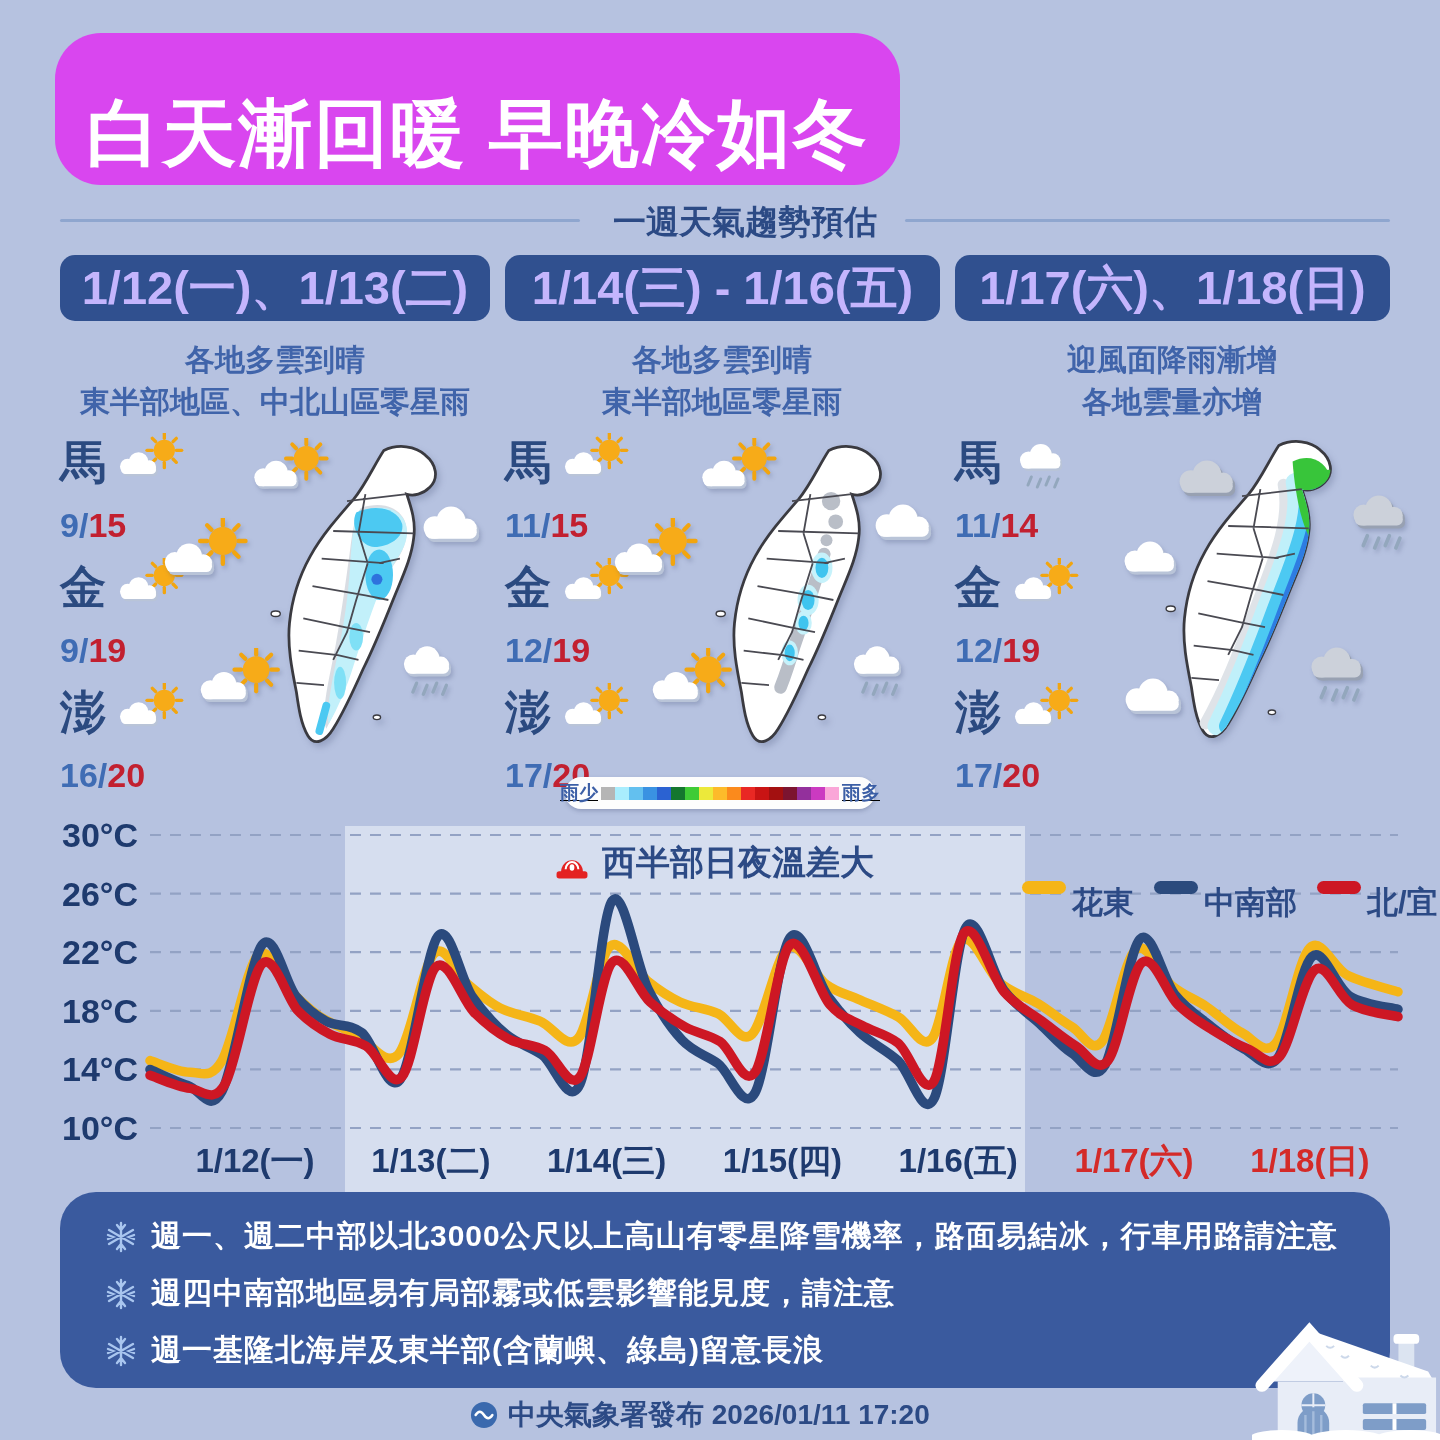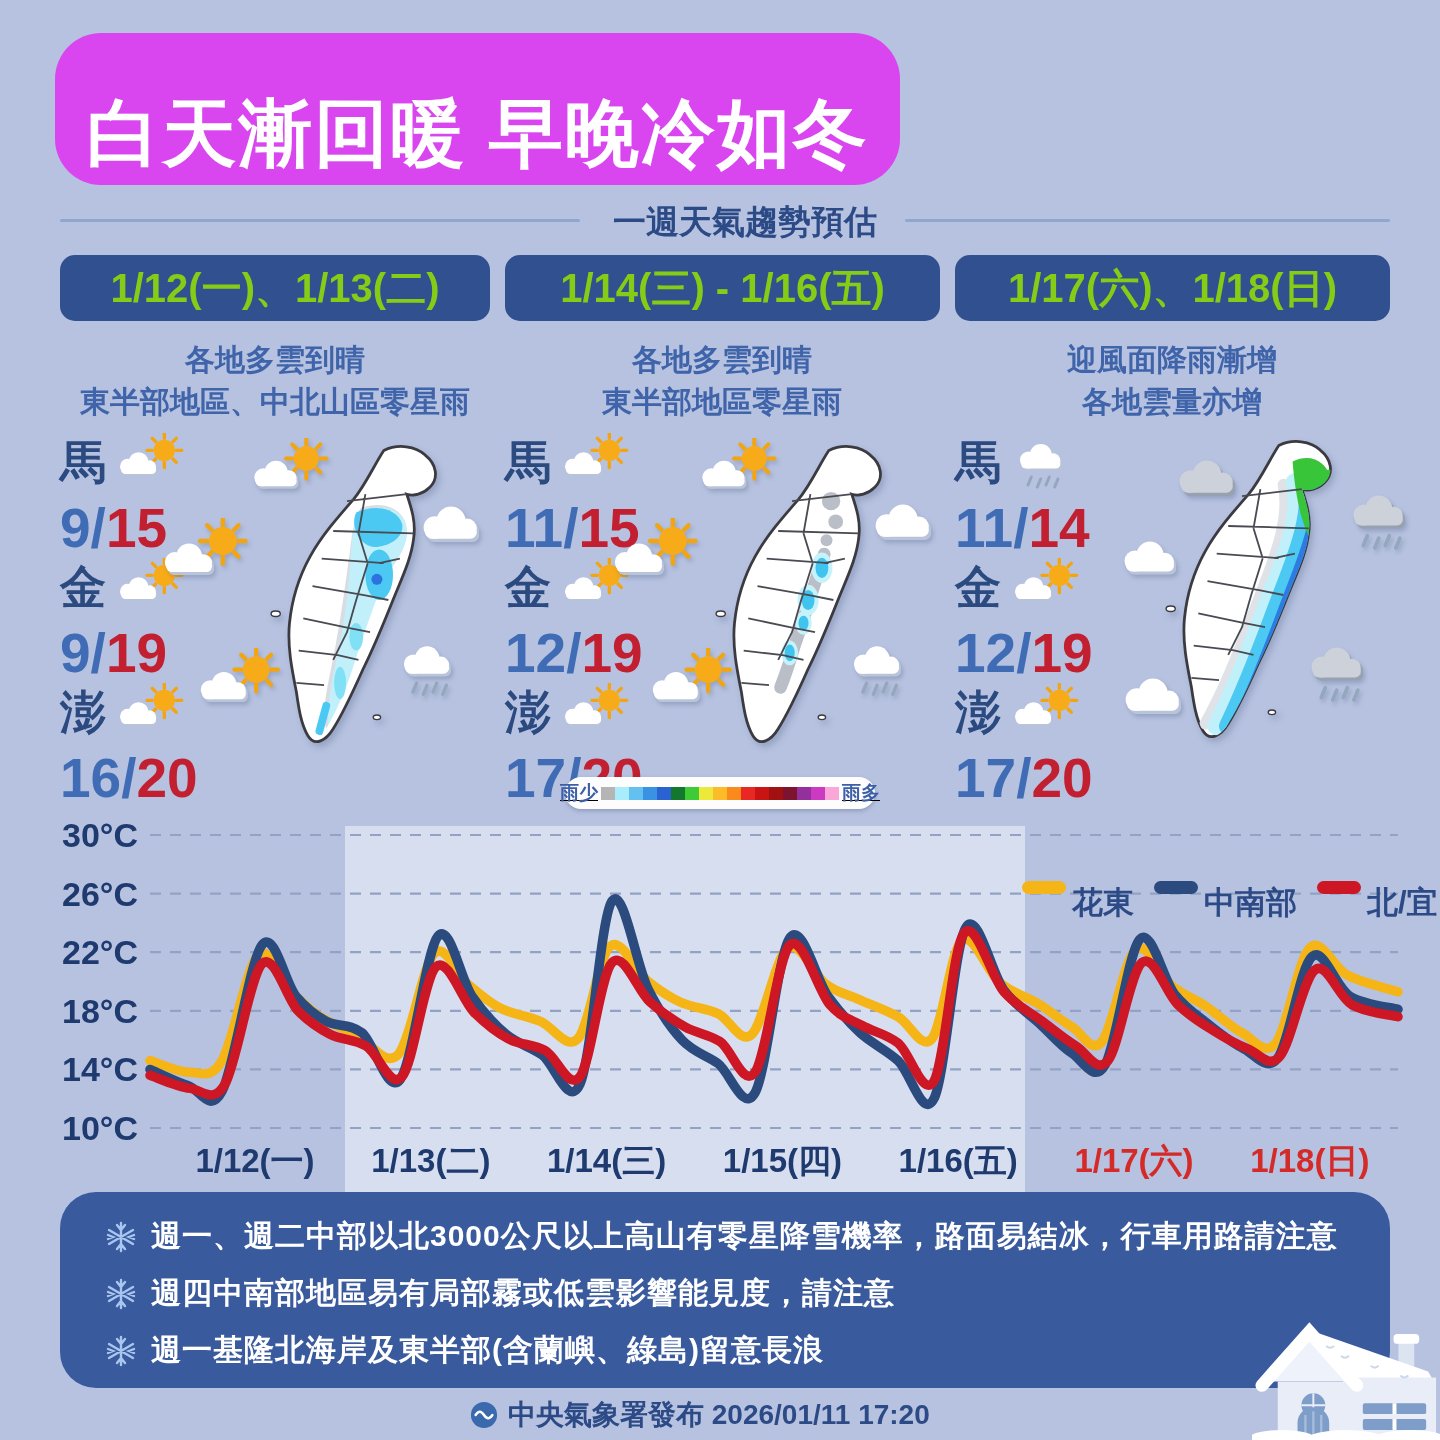--- a/index.html
+++ b/index.html
@@ -18,7 +18,7 @@
   .section-title{left:590px;top:200px;width:310px;text-align:center;color:#2c4a85;font-size:33px;font-weight:900;white-space:nowrap;}
   
   .date-pill{top:255px;height:66px;background:#30508f;border-radius:15px;display:flex;align-items:center;justify-content:center;}
-  .date-pill span{color:#84cc16;font-size:40px;font-weight:900;white-space:nowrap;}
+  .date-pill span{color:#c4b5fd;font-size:47px;font-weight:900;white-space:nowrap;}
   .desc{color:#4064aa;font-weight:800;font-size:30px;text-align:center;white-space:nowrap;}
   
   .islands{width:190px;}

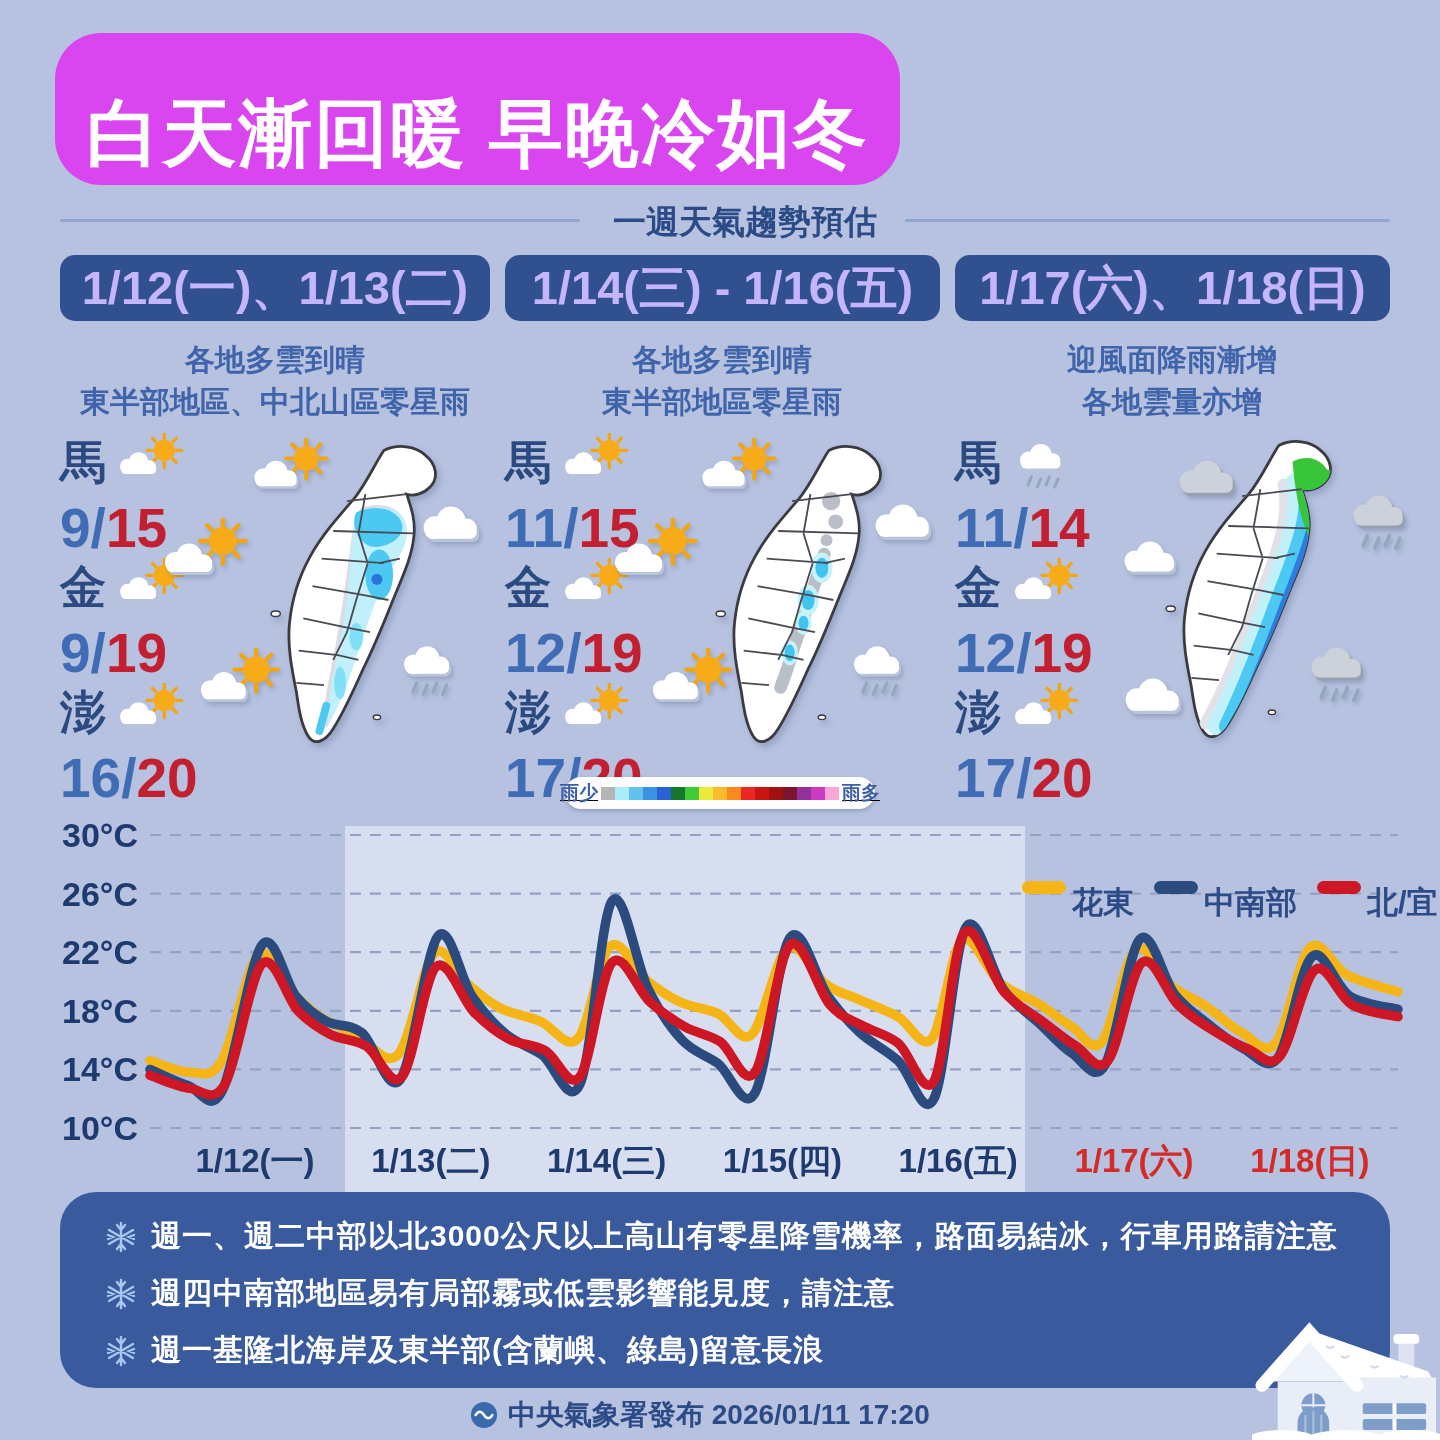--- a/index.html
+++ b/index.html
@@ -26,7 +26,7 @@
   .iline{display:flex;align-items:center;gap:8px;}
   .iname{color:#2b4a80;font-size:46px;font-weight:900;}
   .wicon{width:78px;height:60px;}
-  .itemp{font-size:55px;font-weight:900;margin-top:2px;white-space:nowrap;}
+  .itemp{font-size:34px;font-weight:900;margin-top:12px;white-space:nowrap;}
   .itemp .lo,.itemp .sep{color:#3f6cb4;}
   .itemp .hi{color:#c22030;}
   

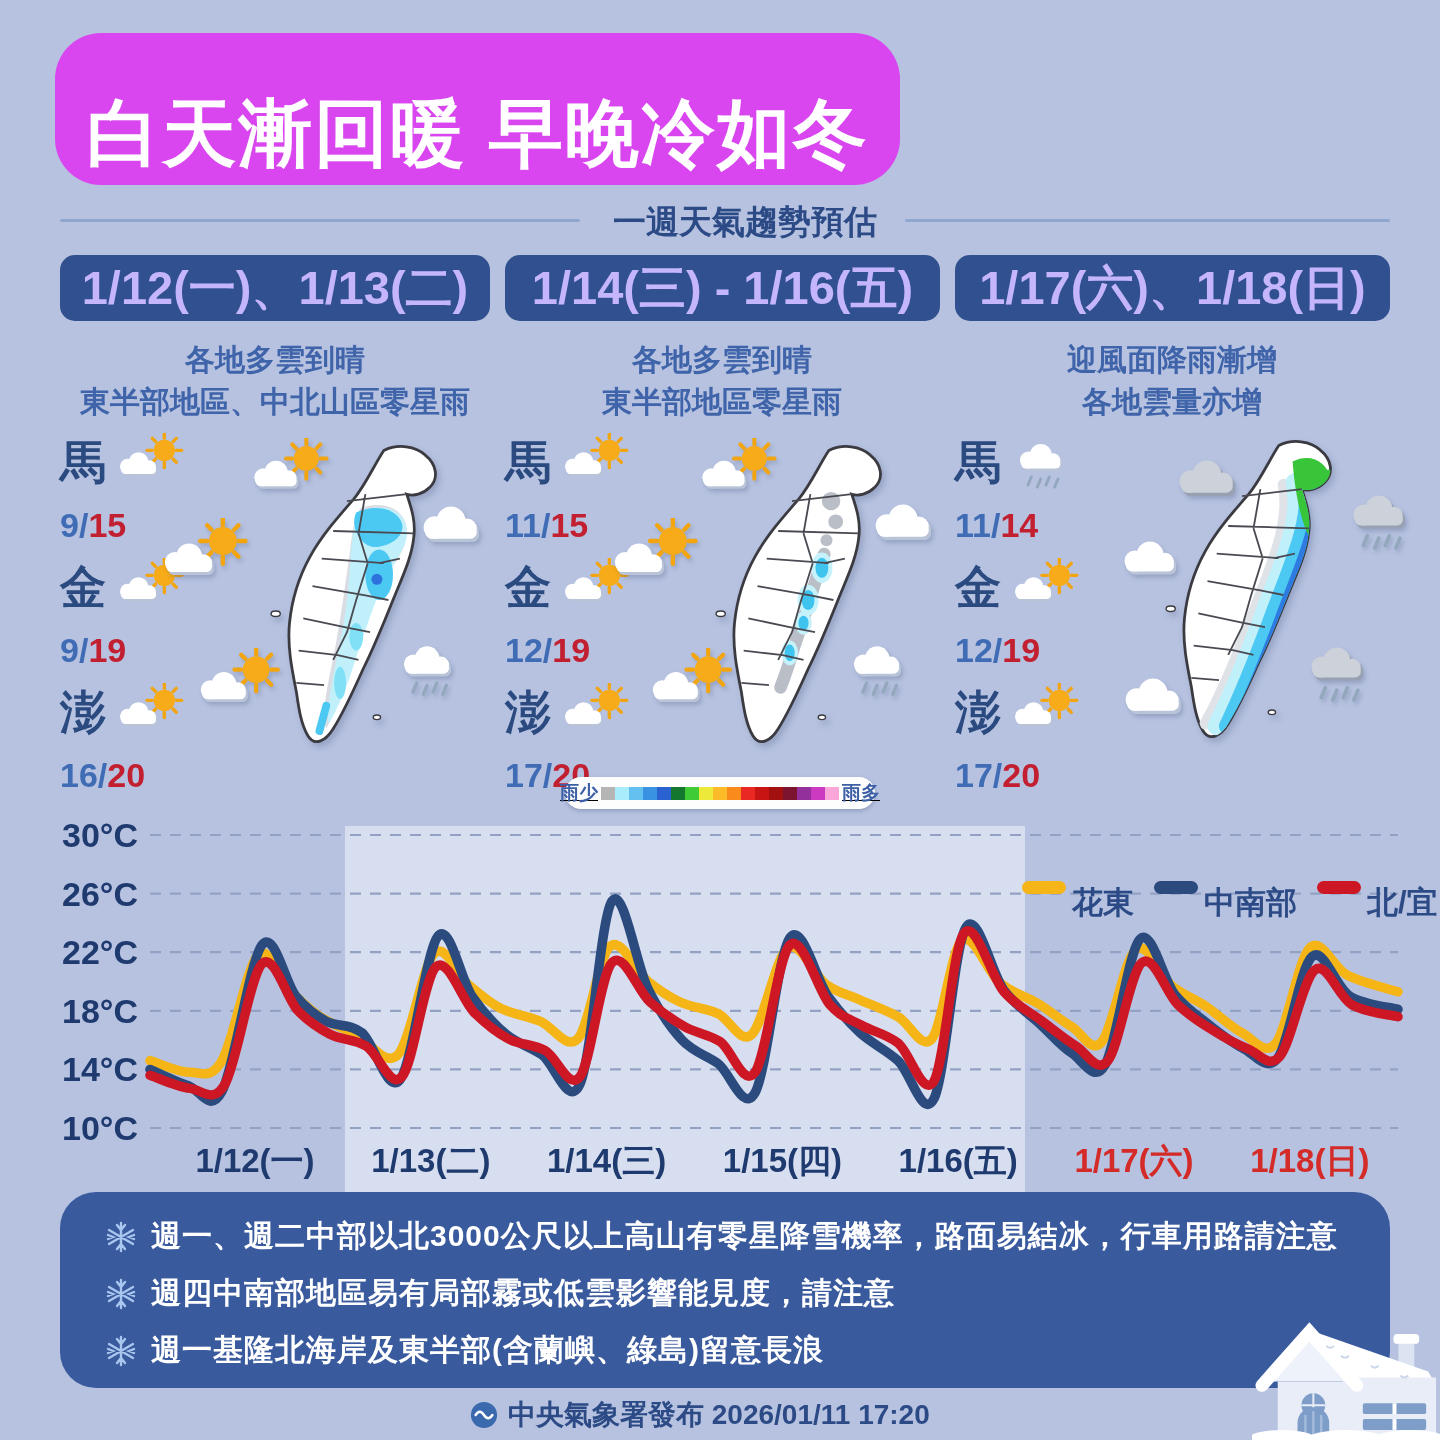--- a/index.html
+++ b/index.html
@@ -404,6 +404,12 @@
       <path d="M150,249.4C156.3,252.1,176.0,261.9,188,265.5C200.0,269.2,209.7,294.8,222,271.4C234.3,247.9,249.7,140.7,262,124.9C274.3,109.0,285.3,163.5,296,176.2C306.7,188.8,315.0,195.0,326,201.1C337.0,207.2,349.7,203.0,362,212.8C374.3,222.5,387.3,275.8,400,259.7C412.7,243.5,426.0,130.0,438,116.1C450.0,102.2,460.7,159.8,472,176.2C483.3,192.5,494.3,204.5,506,214.2C517.7,224.0,529.7,226.4,542,234.8C554.3,243.1,568.3,289.7,580,264.1C591.7,238.4,600.7,96.8,612,80.9C623.3,65.1,636.3,145.6,648,168.8C659.7,192.0,670.3,207.6,682,220.1C693.7,232.6,705.8,234.8,718,243.5C730.2,252.3,743.0,293.8,755,272.8C767.0,251.8,777.8,133.7,790,117.5C802.2,101.4,816.3,160.3,828,176.2C839.7,192.0,848.3,202.0,860,212.8C871.7,223.5,885.7,229.6,898,240.6C910.3,251.6,922.7,300.9,934,278.7C945.3,256.5,954.3,125.4,966,107.3C977.7,89.2,991.7,154.2,1004,170.3C1016.3,186.4,1028.7,193.5,1040,204.0C1051.3,214.5,1061.2,226.4,1072,233.3C1082.8,240.1,1093.7,264.1,1105,245.0C1116.3,226.0,1128.3,130.7,1140,119.0C1151.7,107.3,1163.3,160.3,1175,174.7C1186.7,189.1,1198.5,196.4,1210,205.5C1221.5,214.5,1232.7,223.5,1244,228.9C1255.3,234.3,1266.7,253.1,1278,237.7C1289.3,222.3,1300.0,146.9,1312,136.6C1324.0,126.3,1335.7,167.4,1350,176.2C1364.3,184.9,1390.0,187.1,1398,189.3" fill="none" stroke="#2b4a7d" stroke-width="9.5" stroke-linecap="round" stroke-linejoin="round"></path>
       <path d="M150,255.3C156.7,257.5,177.5,267.0,190,268.4C202.5,269.9,213.0,284.8,225,264.1C237.0,243.3,249.8,156.1,262,143.9C274.2,131.7,286.7,179.1,298,190.8C309.3,202.5,318.7,208.4,330,214.2C341.3,220.1,354.0,218.9,366,226.0C378.0,233.0,390.3,269.9,402,256.7C413.7,243.5,424.0,157.6,436,146.8C448.0,136.1,462.0,180.3,474,192.3C486.0,204.2,496.2,212.3,508,218.6C519.8,225.0,533.0,224.0,545,230.4C557.0,236.7,568.8,271.4,580,256.7C591.2,242.1,600.3,154.9,612,142.5C623.7,130.0,637.8,171.3,650,182.0C662.2,192.8,673.3,200.3,685,206.9C696.7,213.5,708.3,214.0,720,221.6C731.7,229.1,743.3,268.4,755,252.3C766.7,236.2,777.5,136.1,790,124.9C802.5,113.6,818.0,171.5,830,184.9C842.0,198.4,850.7,199.1,862,205.5C873.3,211.8,886.0,213.8,898,223.0C910.0,232.3,923.0,279.4,934,261.1C945.0,242.8,952.3,128.0,964,113.2C975.7,98.3,991.0,157.1,1004,171.8C1017.0,186.4,1030.0,192.0,1042,201.1C1054.0,210.1,1065.0,219.4,1076,226.0C1087.0,232.6,1097.0,254.5,1108,240.6C1119.0,226.7,1130.3,151.7,1142,142.5C1153.7,133.2,1166.3,173.7,1178,184.9C1189.7,196.2,1200.3,202.5,1212,209.8C1223.7,217.2,1236.7,224.5,1248,228.9C1259.3,233.3,1268.8,249.4,1280,236.2C1291.2,223.0,1303.0,158.3,1315,149.8C1327.0,141.2,1338.2,177.1,1352,184.9C1365.8,192.8,1390.3,194.7,1398,196.7" fill="none" stroke="#cd1724" stroke-width="9.5" stroke-linecap="round" stroke-linejoin="round"></path>
     </svg>
+  <div class="abs annotation">
+    <svg width="40" height="38" viewBox="0 0 44 40">
+        <use href="#sym-siren"></use>
+      </svg>
+    <span class="atext">西半部日夜溫差大</span>
+  </div>
   <div class="abs legend">
     <div class="item">
       <span class="legend-swatch" style="background: rgb(245, 181, 23);"></span>

